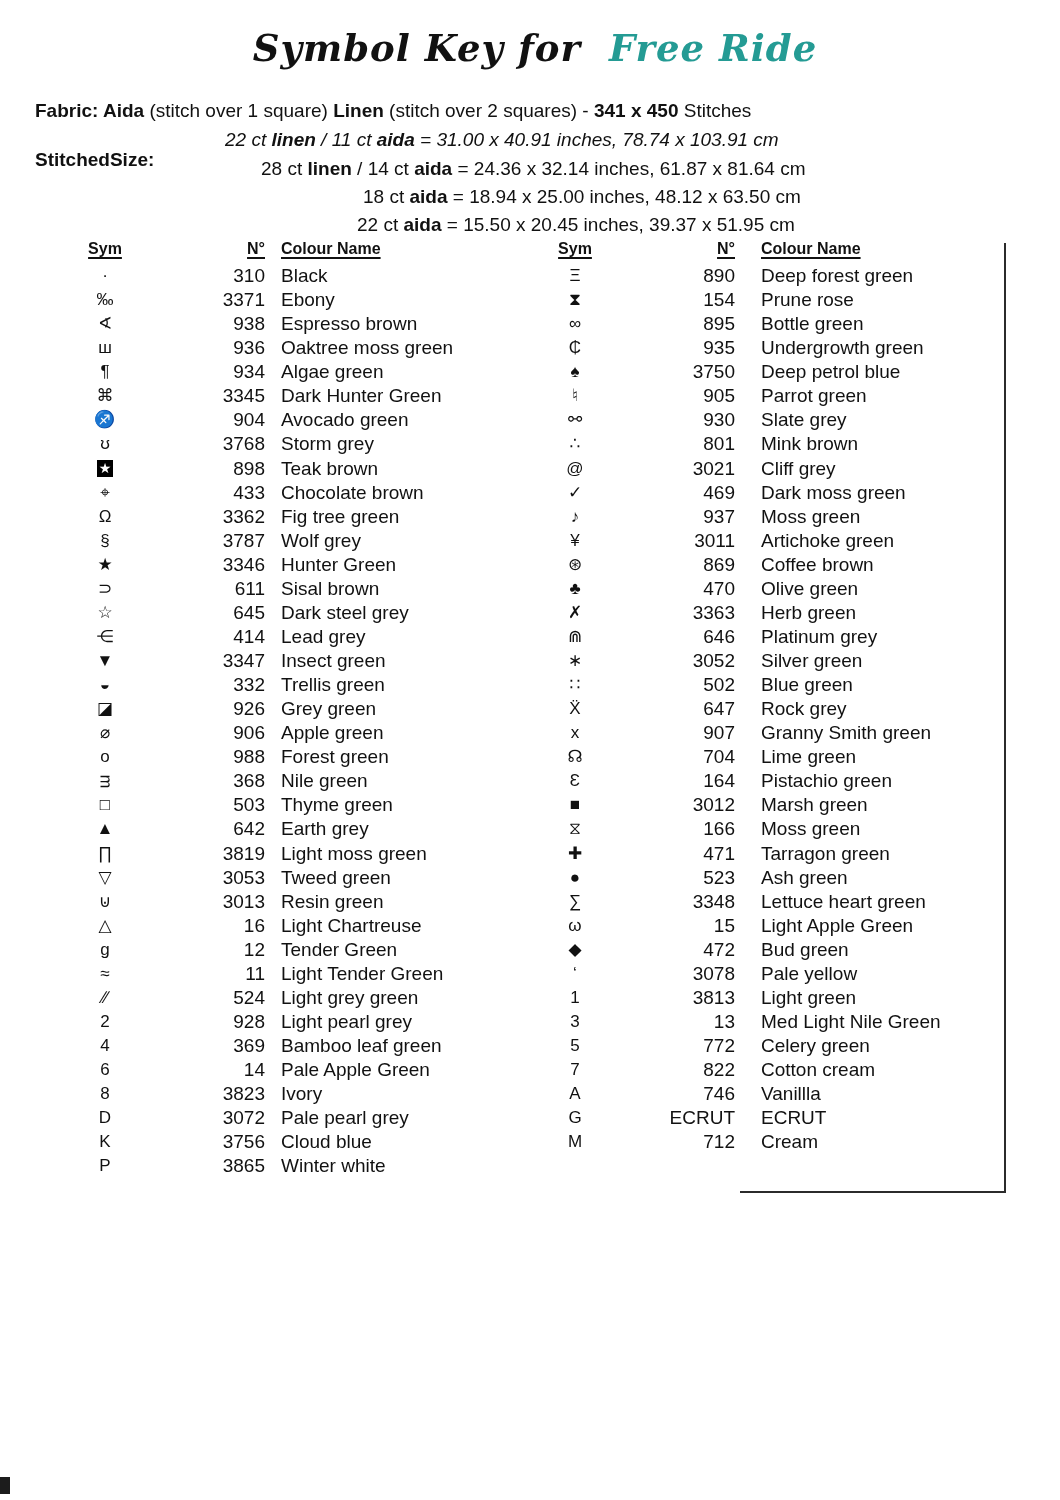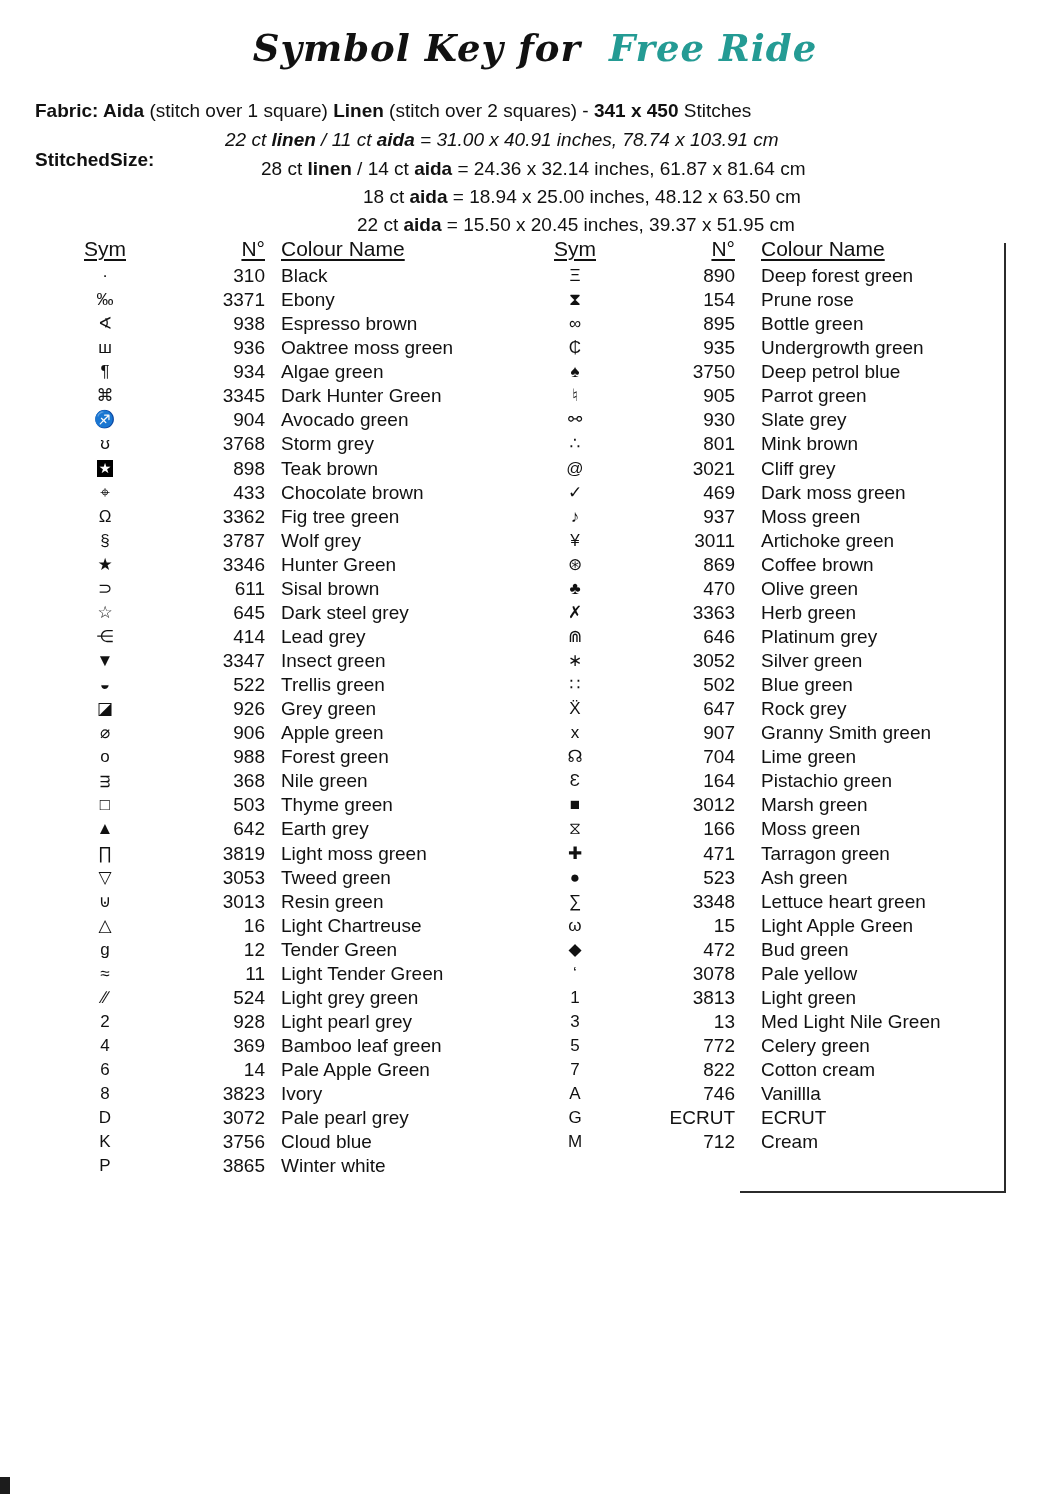--- a/index.html
+++ b/index.html
@@ -20,7 +20,7 @@
   .half.left{left:60px;width:450px;}
   .half.right{left:530px;width:460px;}
   .thead{display:grid;grid-template-columns:90px 115px 16px auto;height:26px;line-height:22px;
-         font-size:21px;font-weight:normal;}
+         font-size:16px;font-weight:bold;}
   .thead .h{text-decoration:underline;text-decoration-thickness:2px;text-underline-offset:3px;}
   .thead .hsym{text-align:center;}
   .thead .hno{text-align:right;}

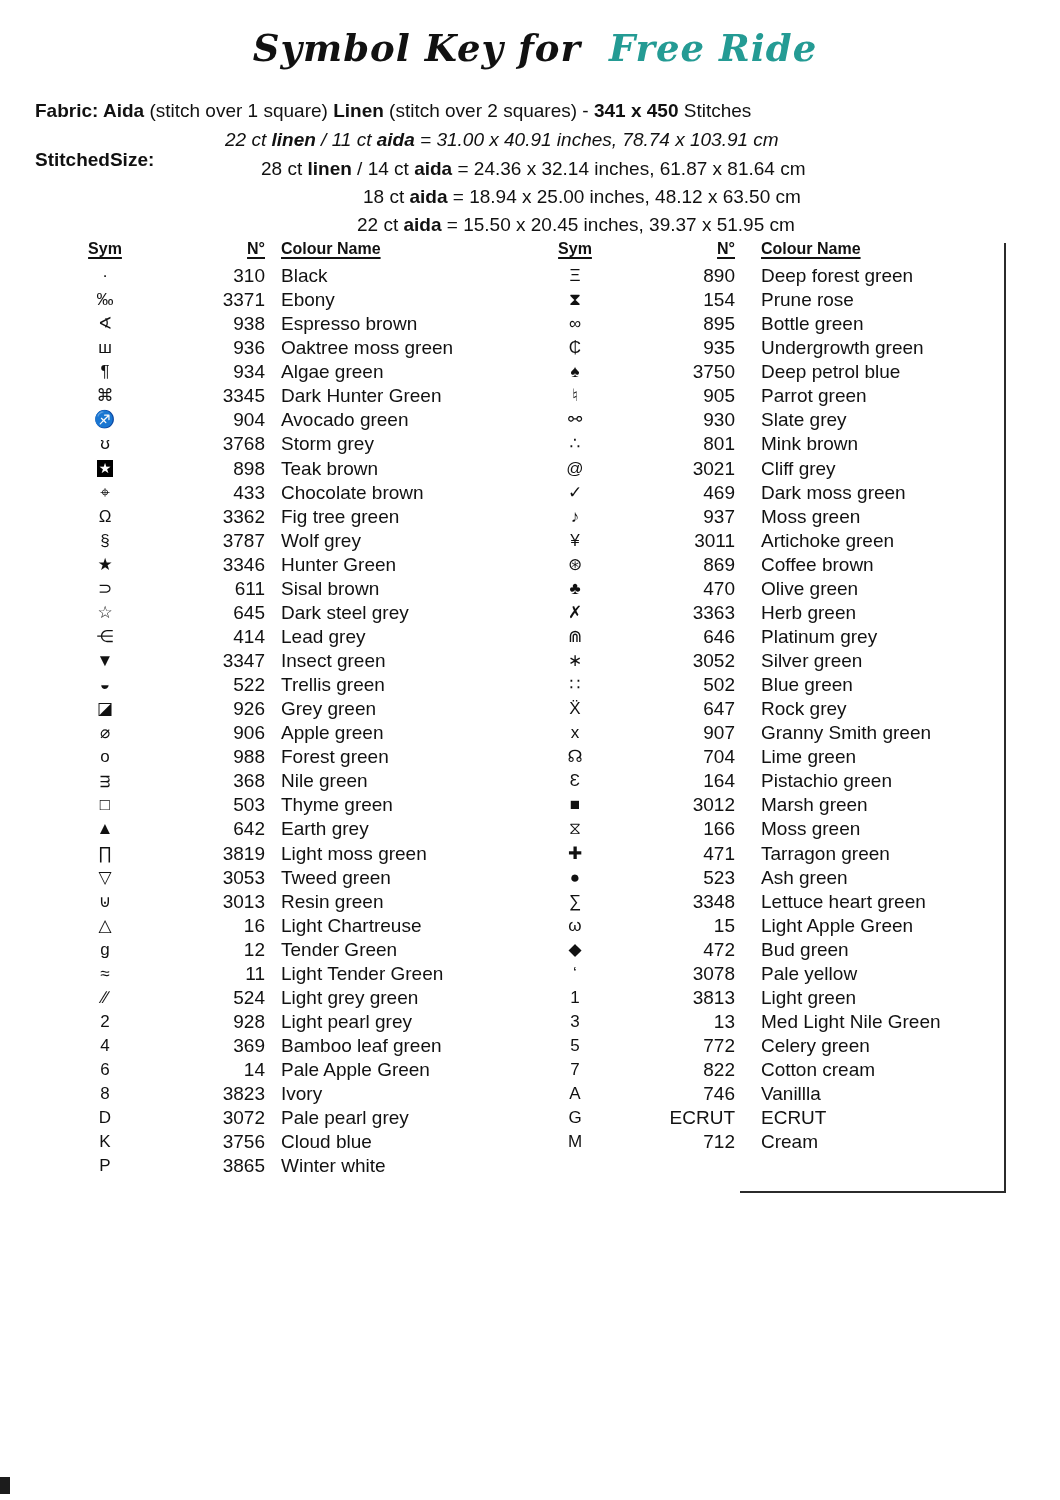--- a/index.html
+++ b/index.html
@@ -149,7 +149,7 @@
         </div>
         <div class="trow">
           <span class="sym">◒</span>
-          <span class="num">522</span>
+          <span class="num">332</span>
           <span class="cname">Trellis green</span>
         </div>
         <div class="trow">

